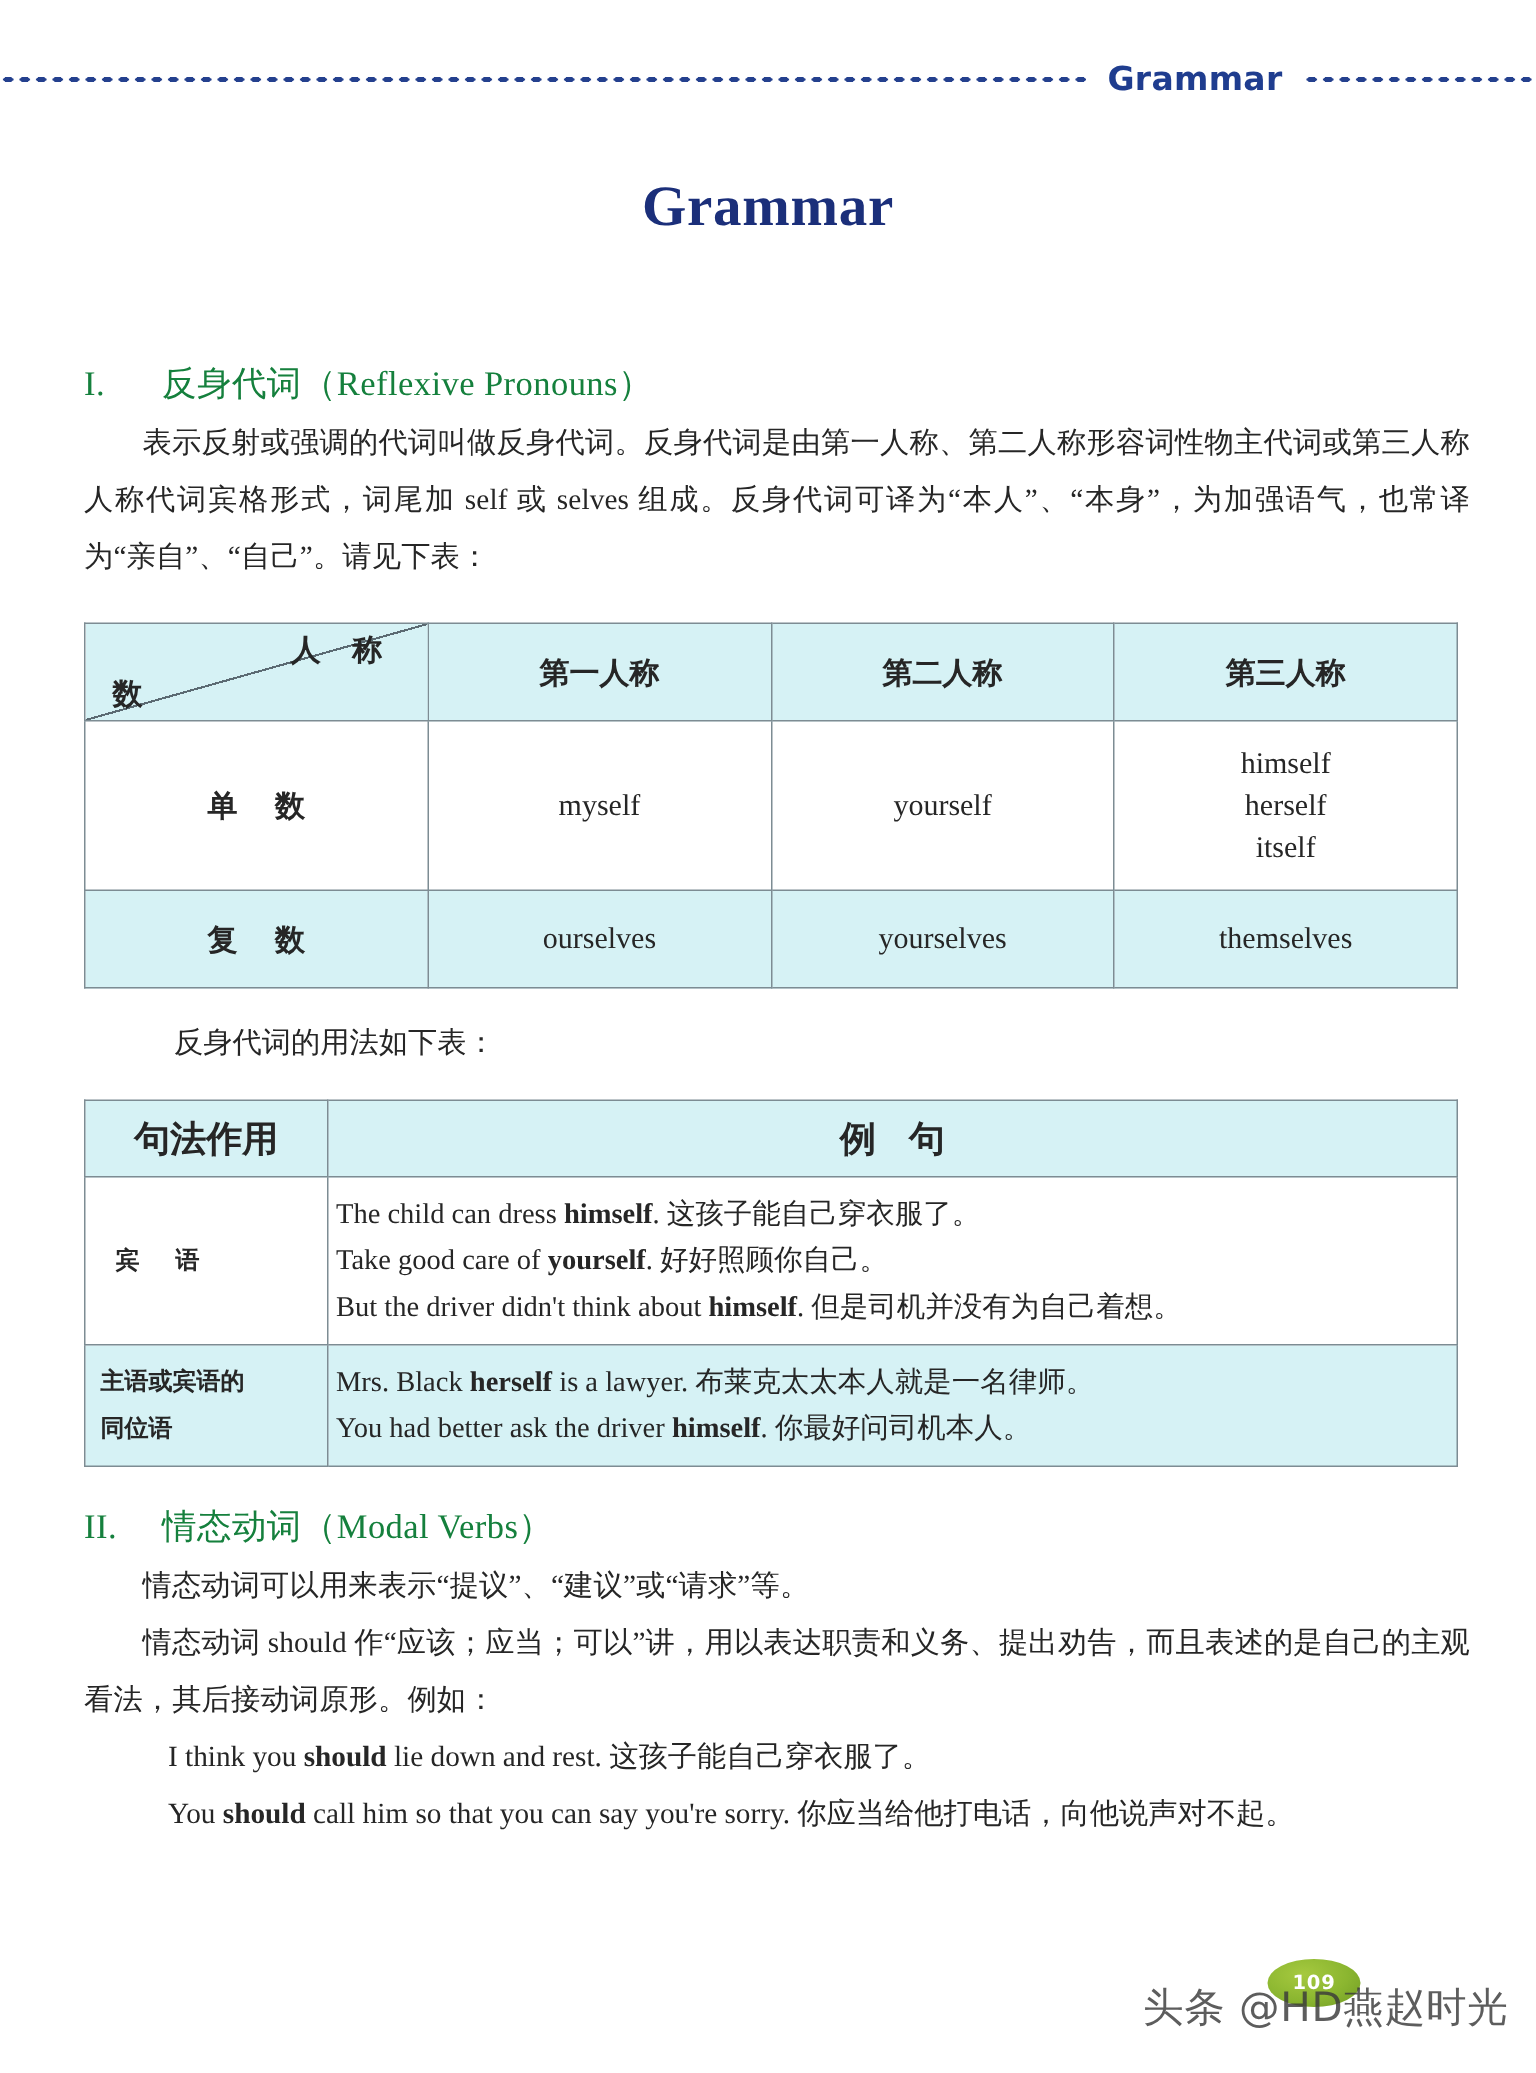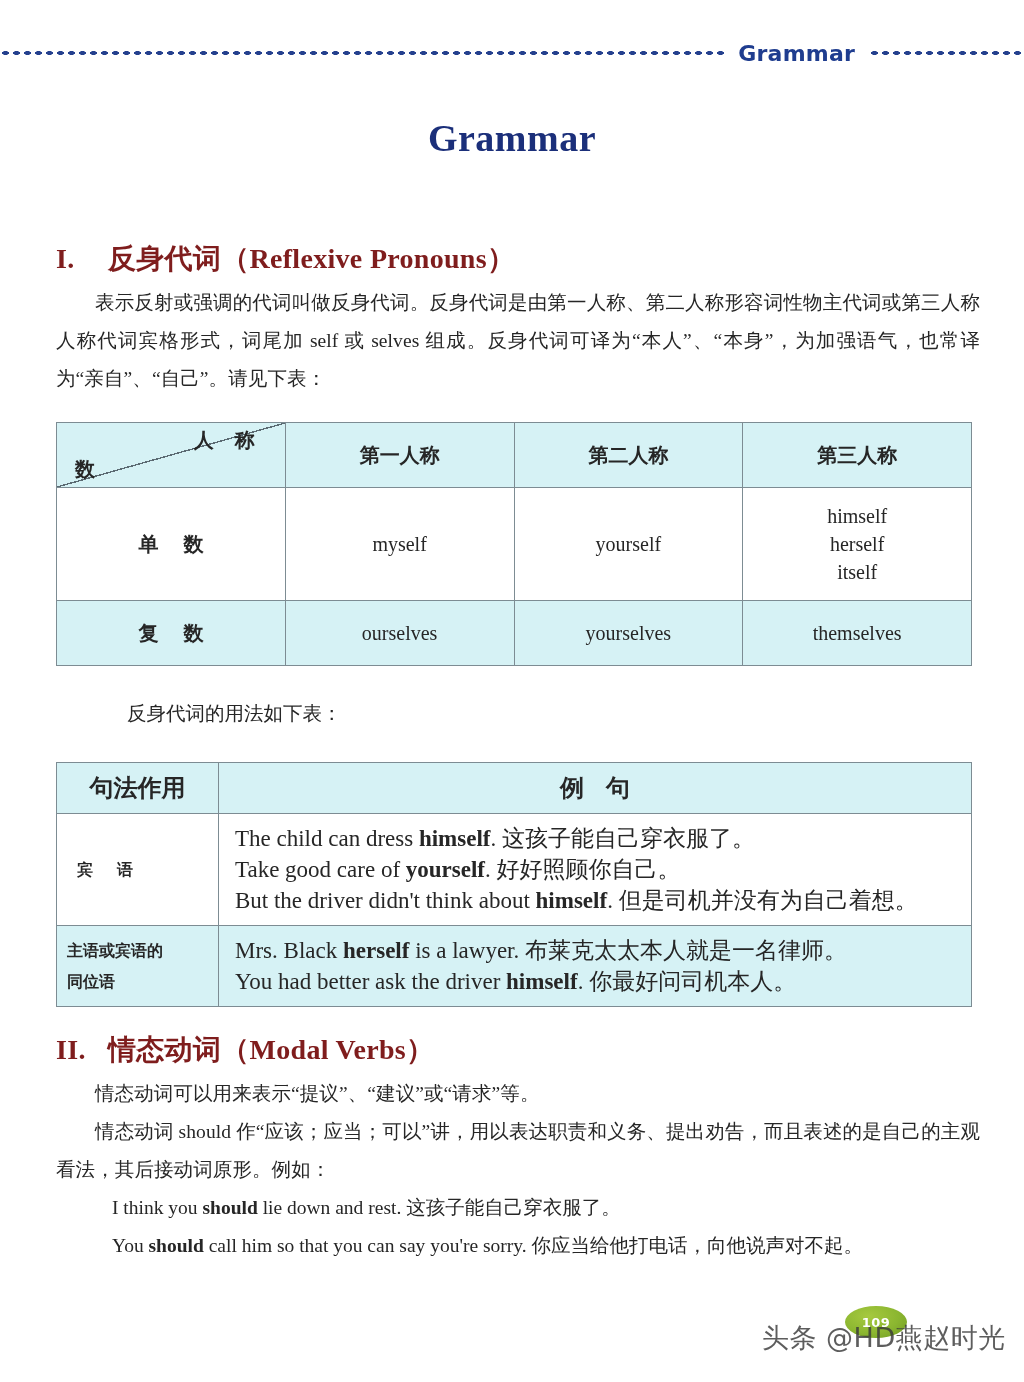--- a/index.html
+++ b/index.html
@@ -67,9 +67,9 @@
   }
 
   .section-heading {
-    font-size: 28px;
-    font-weight: bold;
-    color: #7f1d1d;
+    font-size: 23px;
+    font-weight: normal;
+    color: #15803d;
     margin: 0 0 6px 0;
     letter-spacing: 0.3px;
     white-space: nowrap;

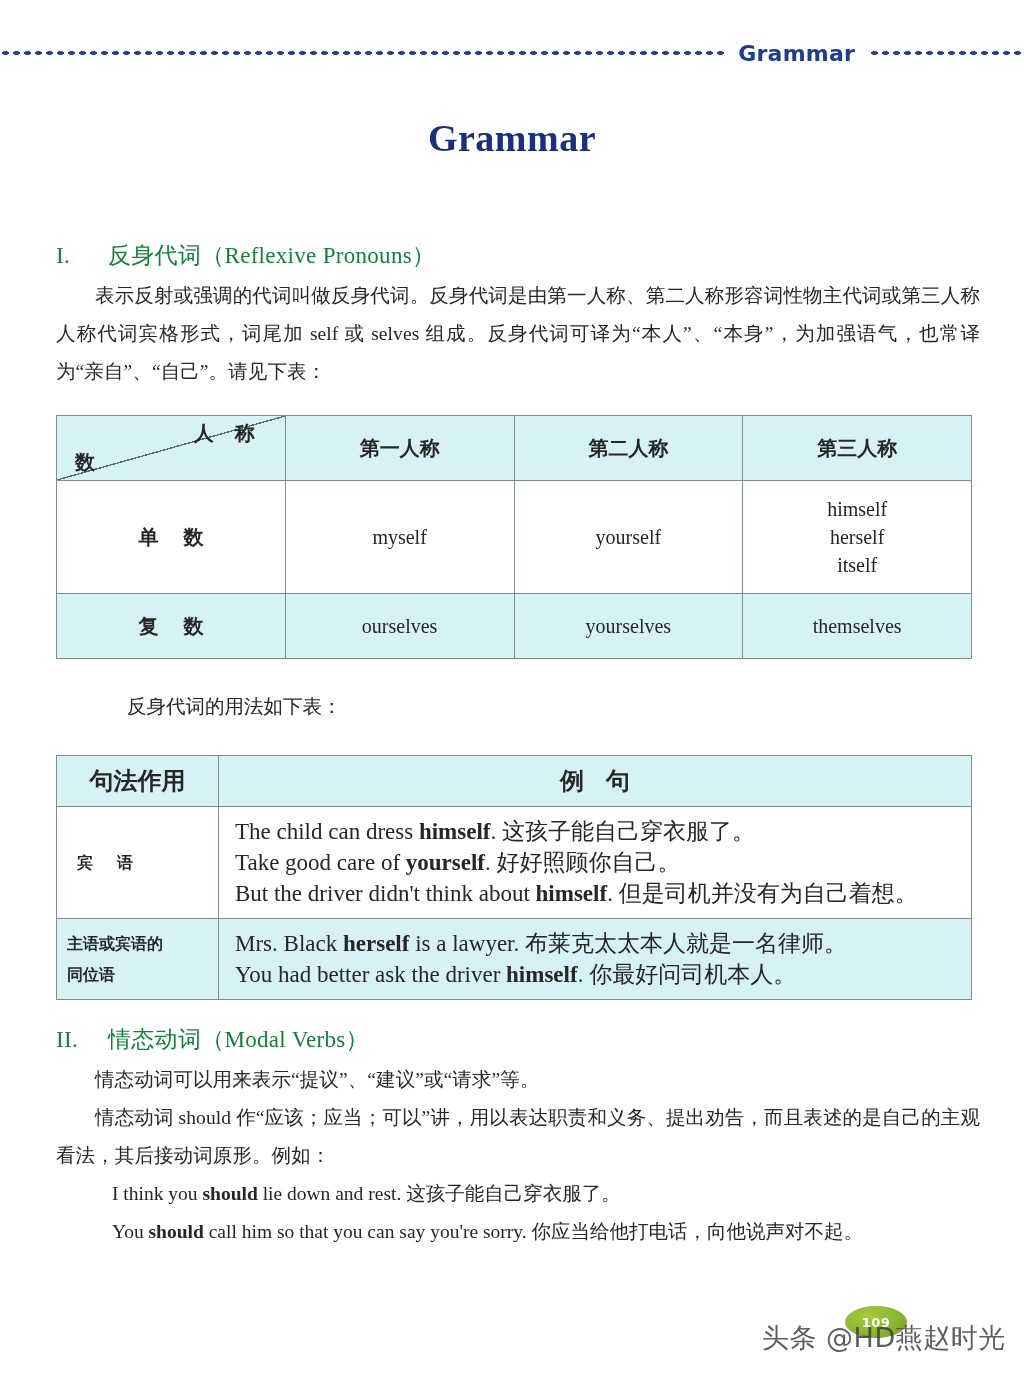--- a/index.html
+++ b/index.html
@@ -93,7 +93,7 @@
   .lead-in {
     font-size: 19.5px;
     line-height: 38px;
-    margin: 15px;
+    margin: 4px;
     padding-left: 56px;
   }
 

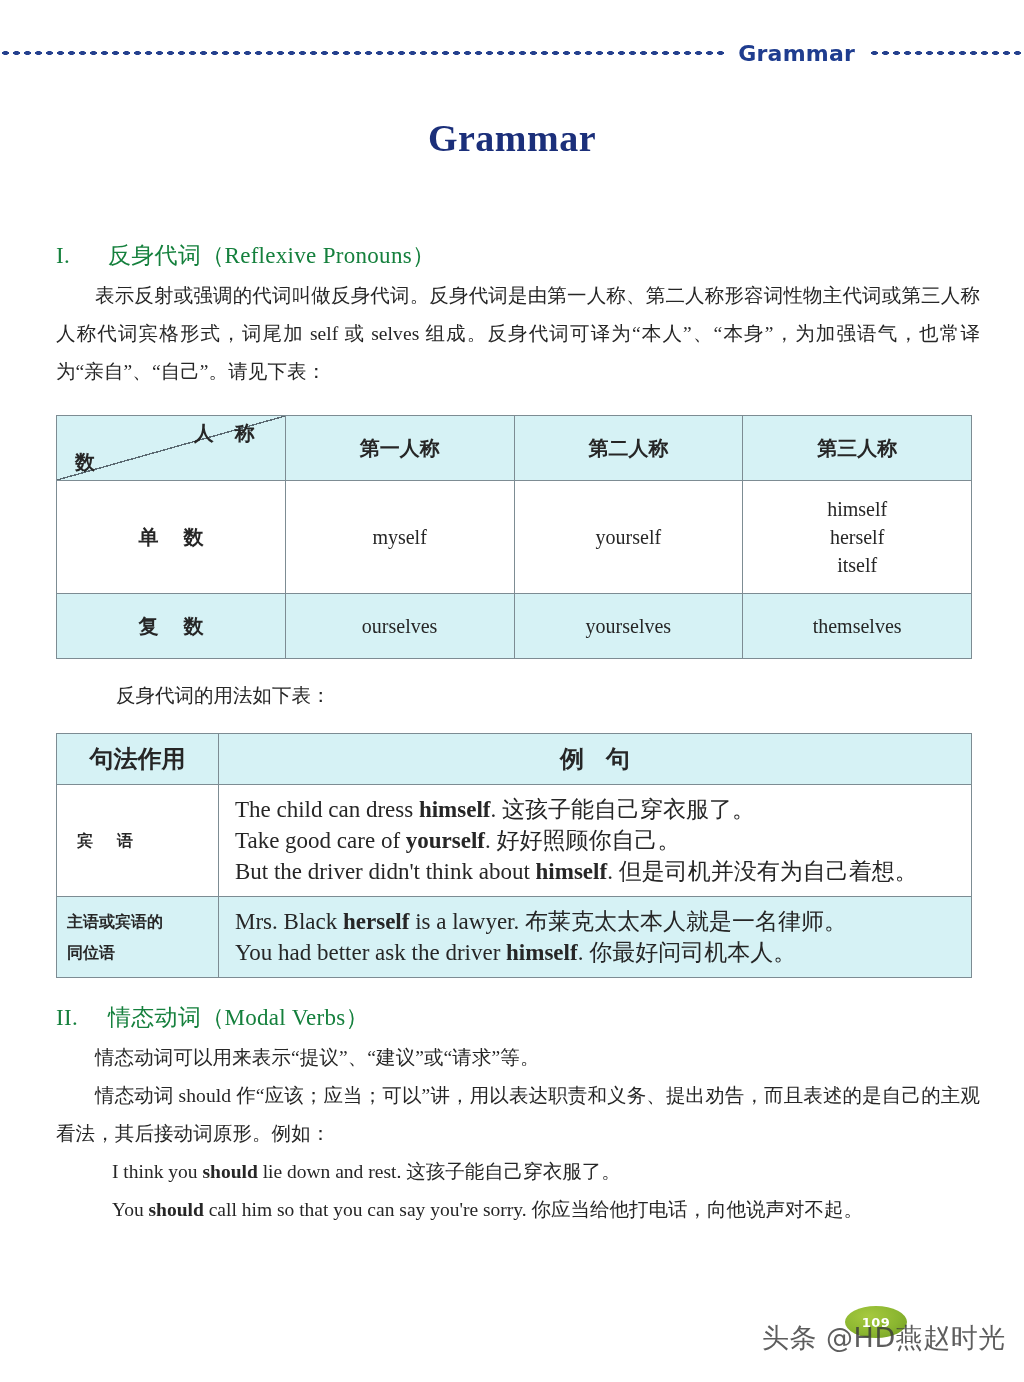--- a/index.html
+++ b/index.html
@@ -176,9 +176,9 @@
   #table-usage .role.spaced { letter-spacing: 10px; text-indent: 10px; }
   #table-usage .examples {
     text-align: left;
-    font-size: 23px;
+    font-size: 19px;
     line-height: 31px;
-    padding-left: 16px;
+    padding-left: 5px;
   }
   #table-usage .head-cell { font-weight: bold; font-size: 24px; }
   #table-usage .head-cell.wide { letter-spacing: 8px; text-indent: 8px; }

